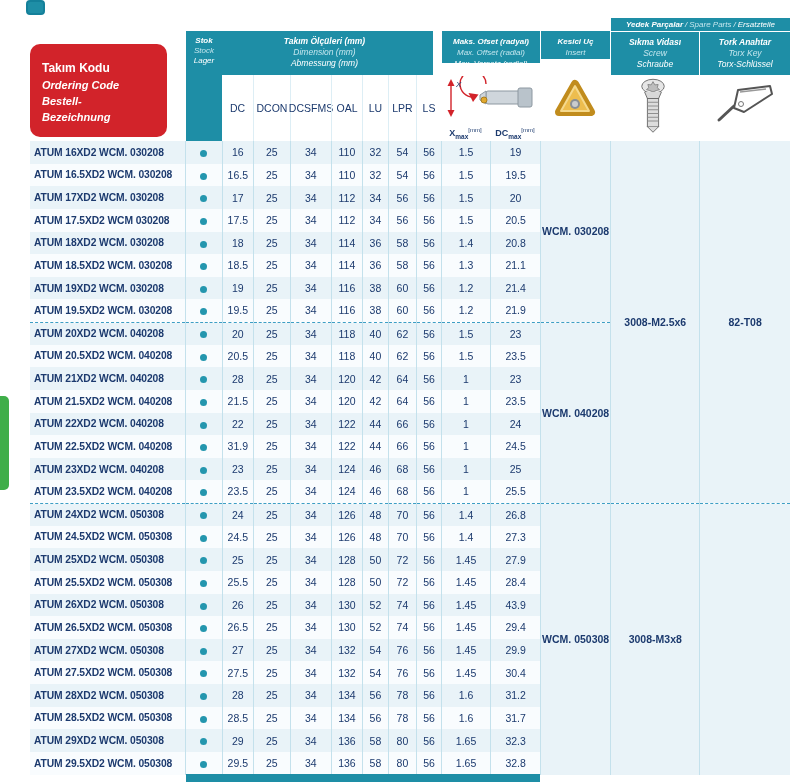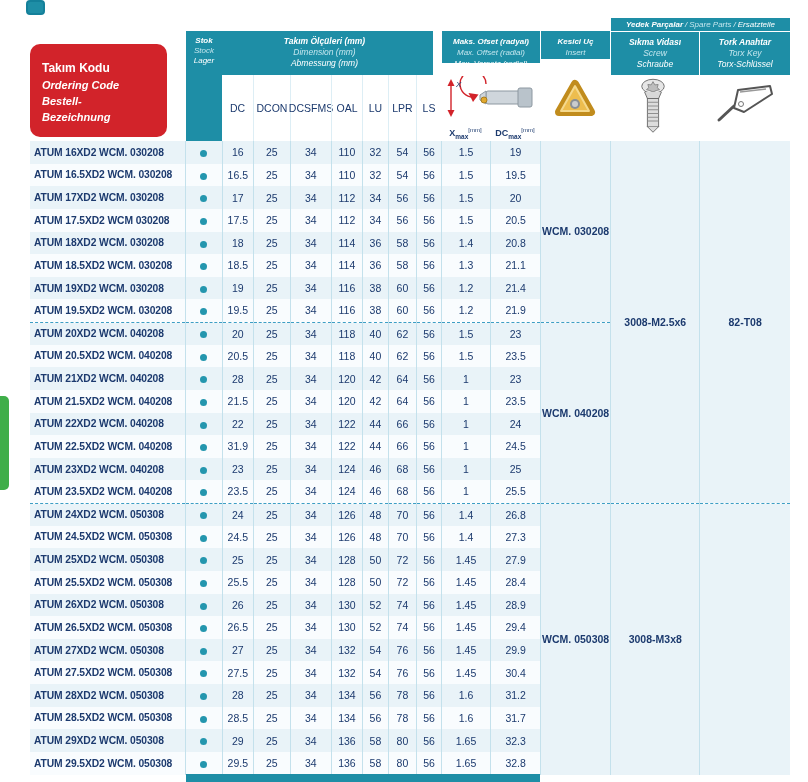--- a/index.html
+++ b/index.html
@@ -453,7 +453,7 @@
           <td>74</td>
           <td>56</td>
           <td>1.45</td>
-          <td>28.9</td>
+          <td>43.9</td>
         </tr>
         <tr class="r-even">
           <td class="c-code">ATUM 26.5XD2 WCM. 050308</td>

